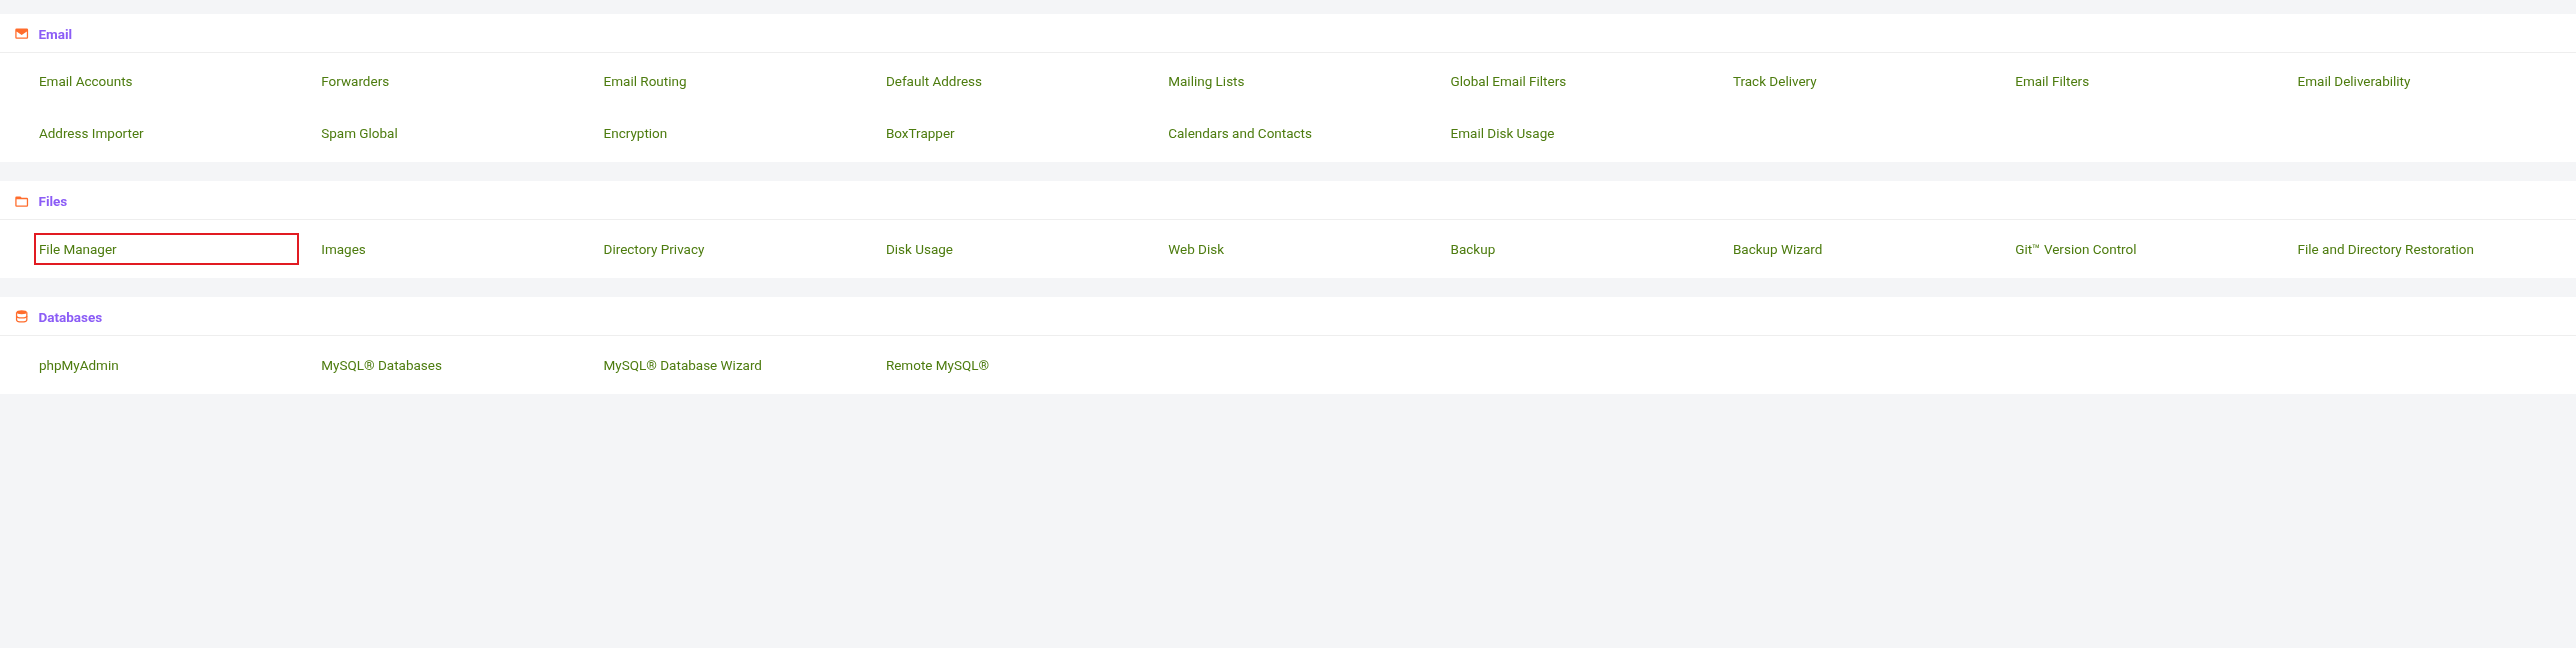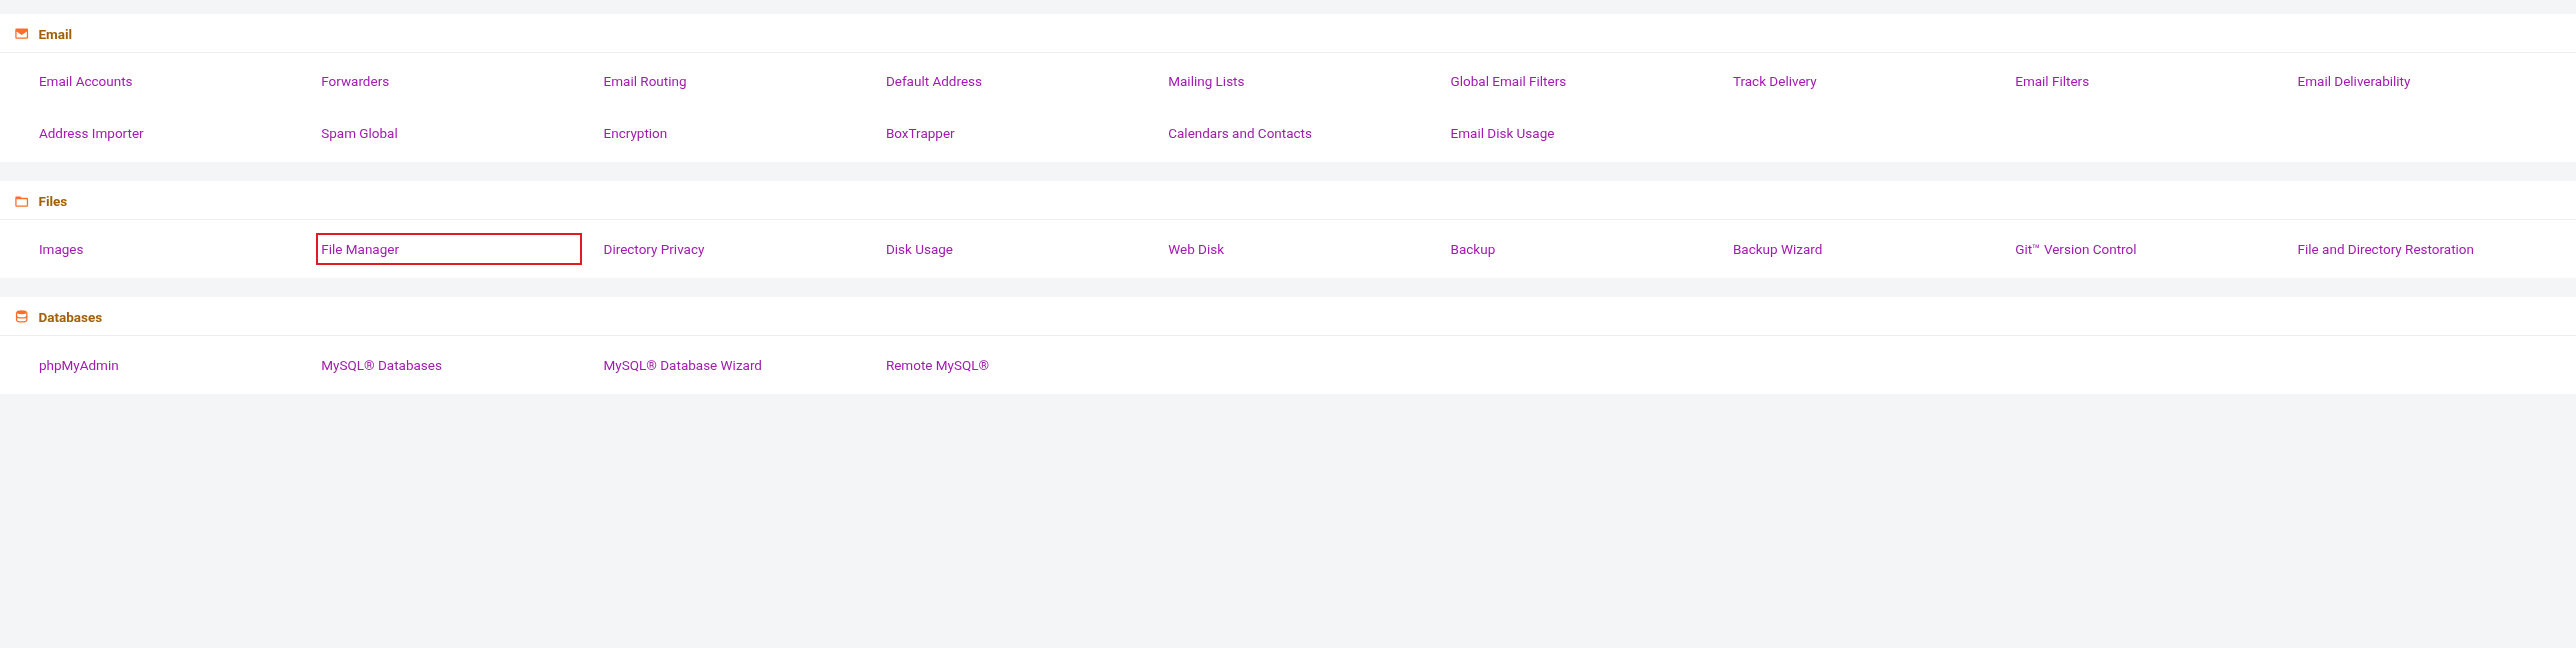--- a/index.html
+++ b/index.html
@@ -30,7 +30,7 @@
     }
     .section-header .title {
       font-weight: 700;
-      color: #a16207;
+      color: #8b5cf6;
       font-size: 13.5px;
     }
     .section-body {

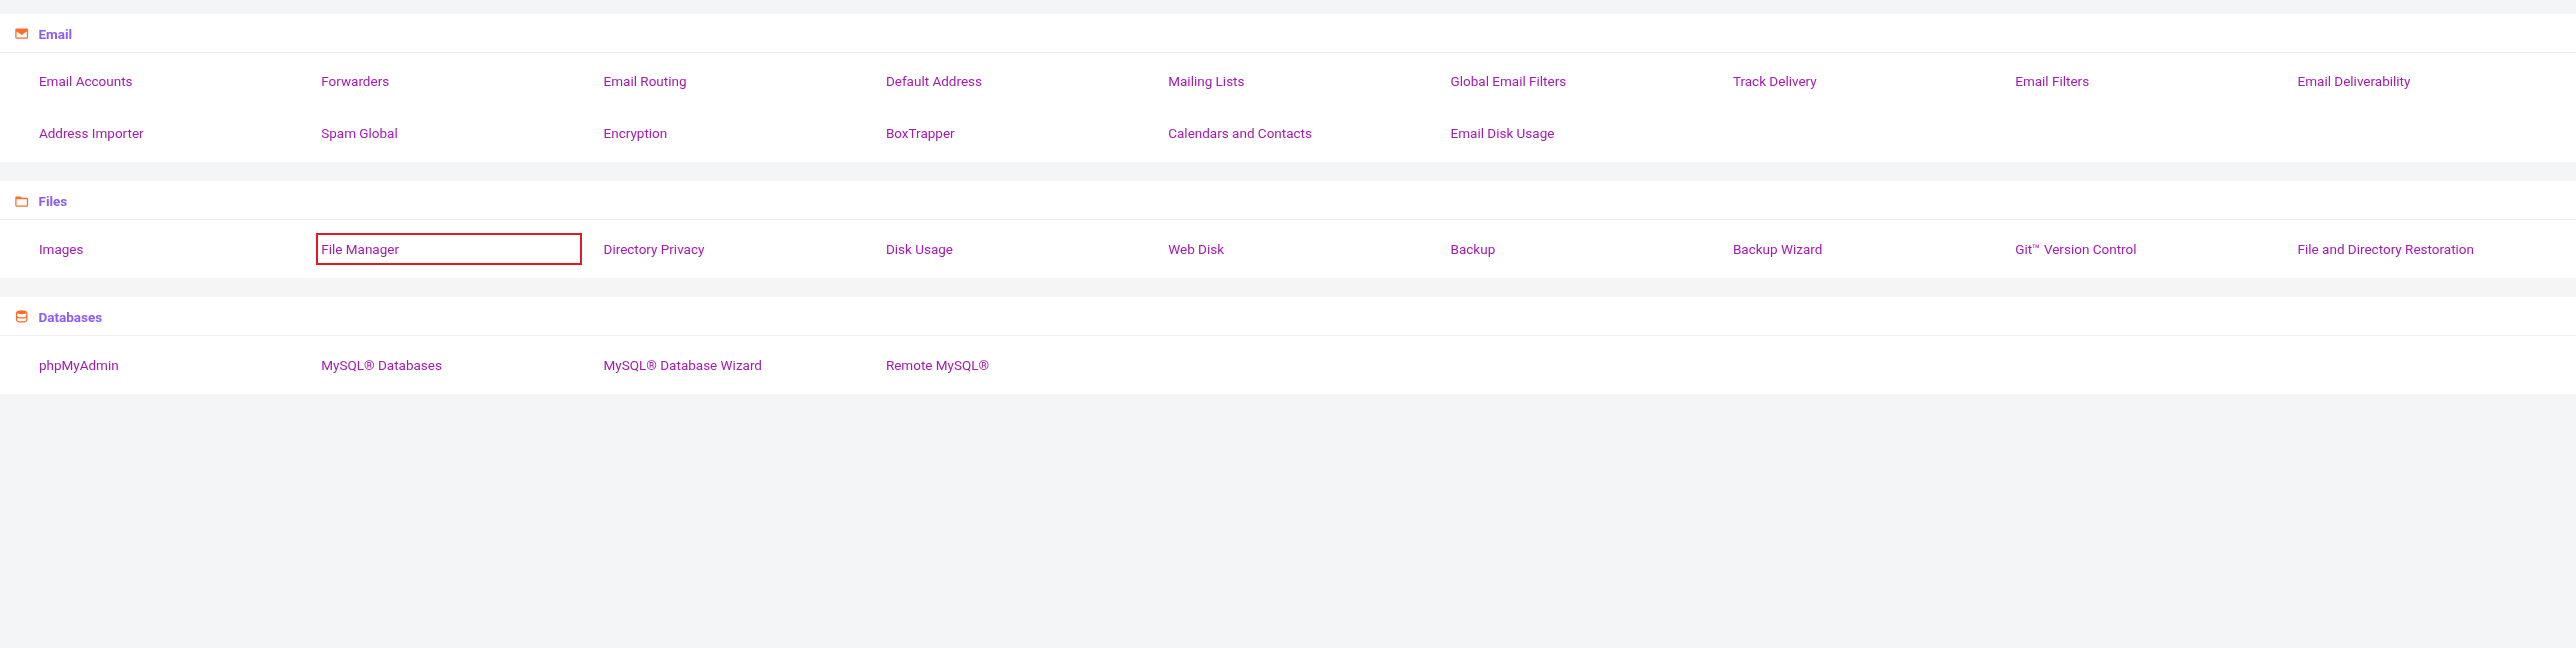--- a/index.html
+++ b/index.html
@@ -43,7 +43,7 @@
       row-gap: 21px;
     }
     .item-link {
-      color: #a21caf;
+      color: #4d7c0f;
       text-decoration: none;
       font-size: 13.5px;
       line-height: 1.4;

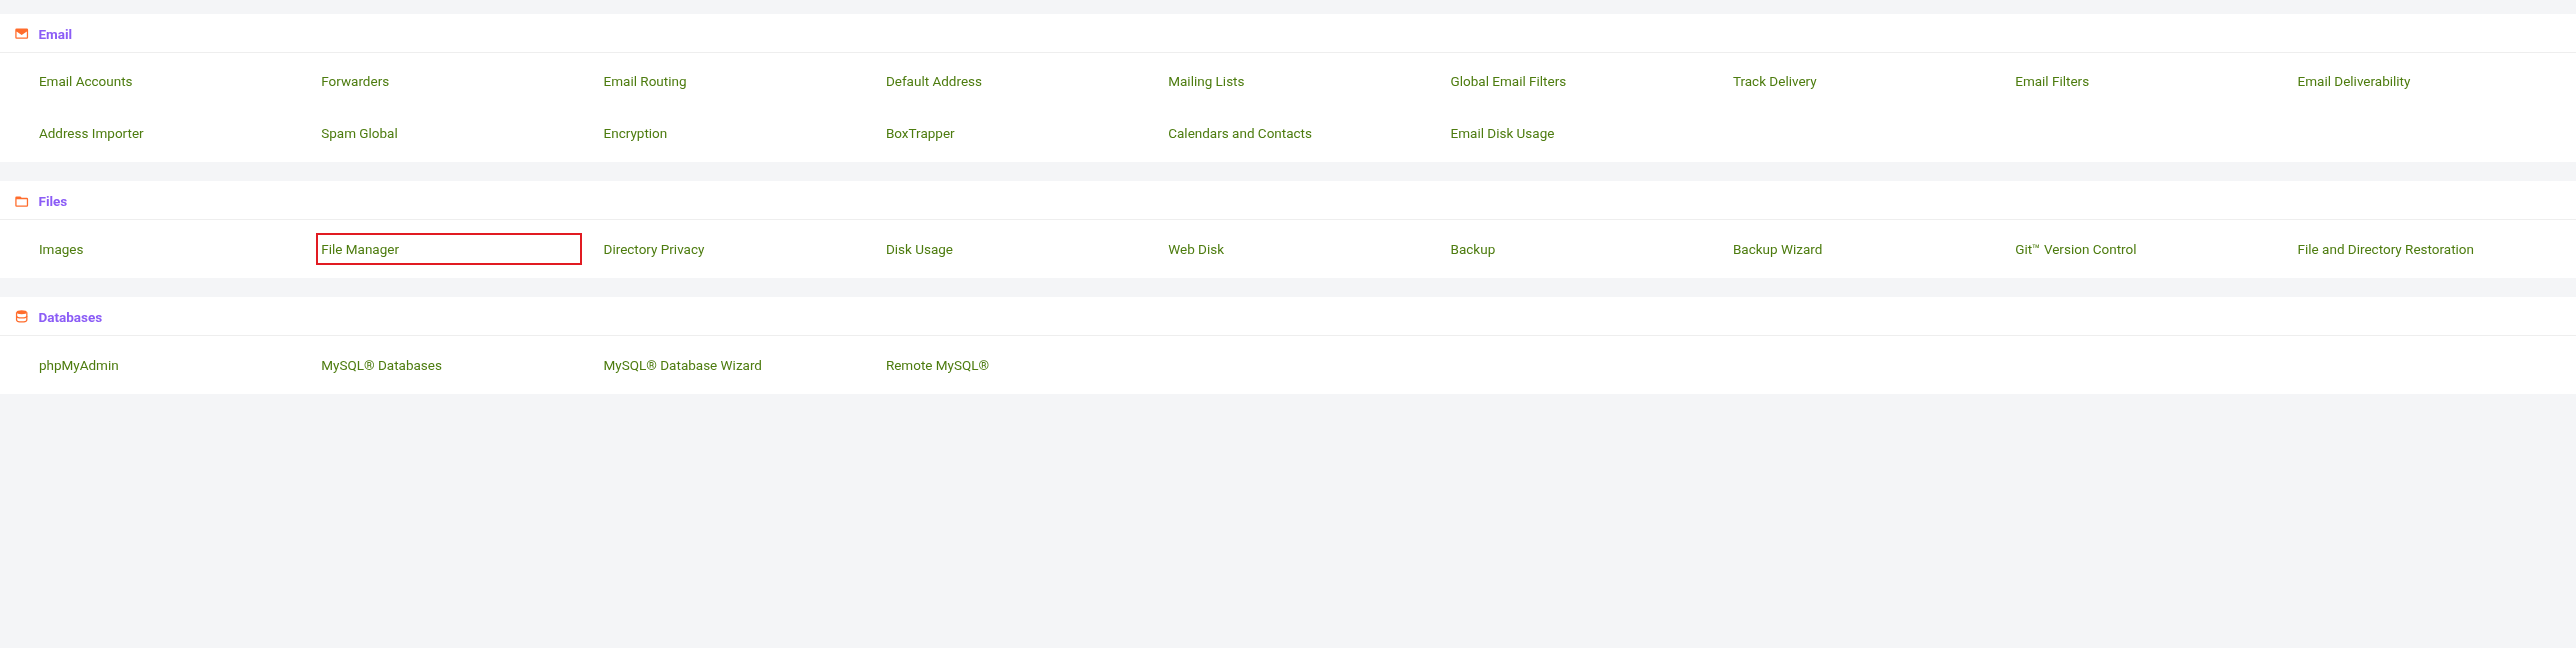--- a/index.html
+++ b/index.html
@@ -108,8 +108,8 @@
     </div>
     <div class="section-body">
       <div class="item-grid" style="grid-template-columns: repeat(9, 1fr);">
+        <div class="cell highlighted"><a class="item-link">File Manager</a></div>
         <div class="cell"><a class="item-link">Images</a></div>
-        <div class="cell highlighted"><a class="item-link">File Manager</a></div>
         <div class="cell"><a class="item-link">Directory Privacy</a></div>
         <div class="cell"><a class="item-link">Disk Usage</a></div>
         <div class="cell"><a class="item-link">Web Disk</a></div>

